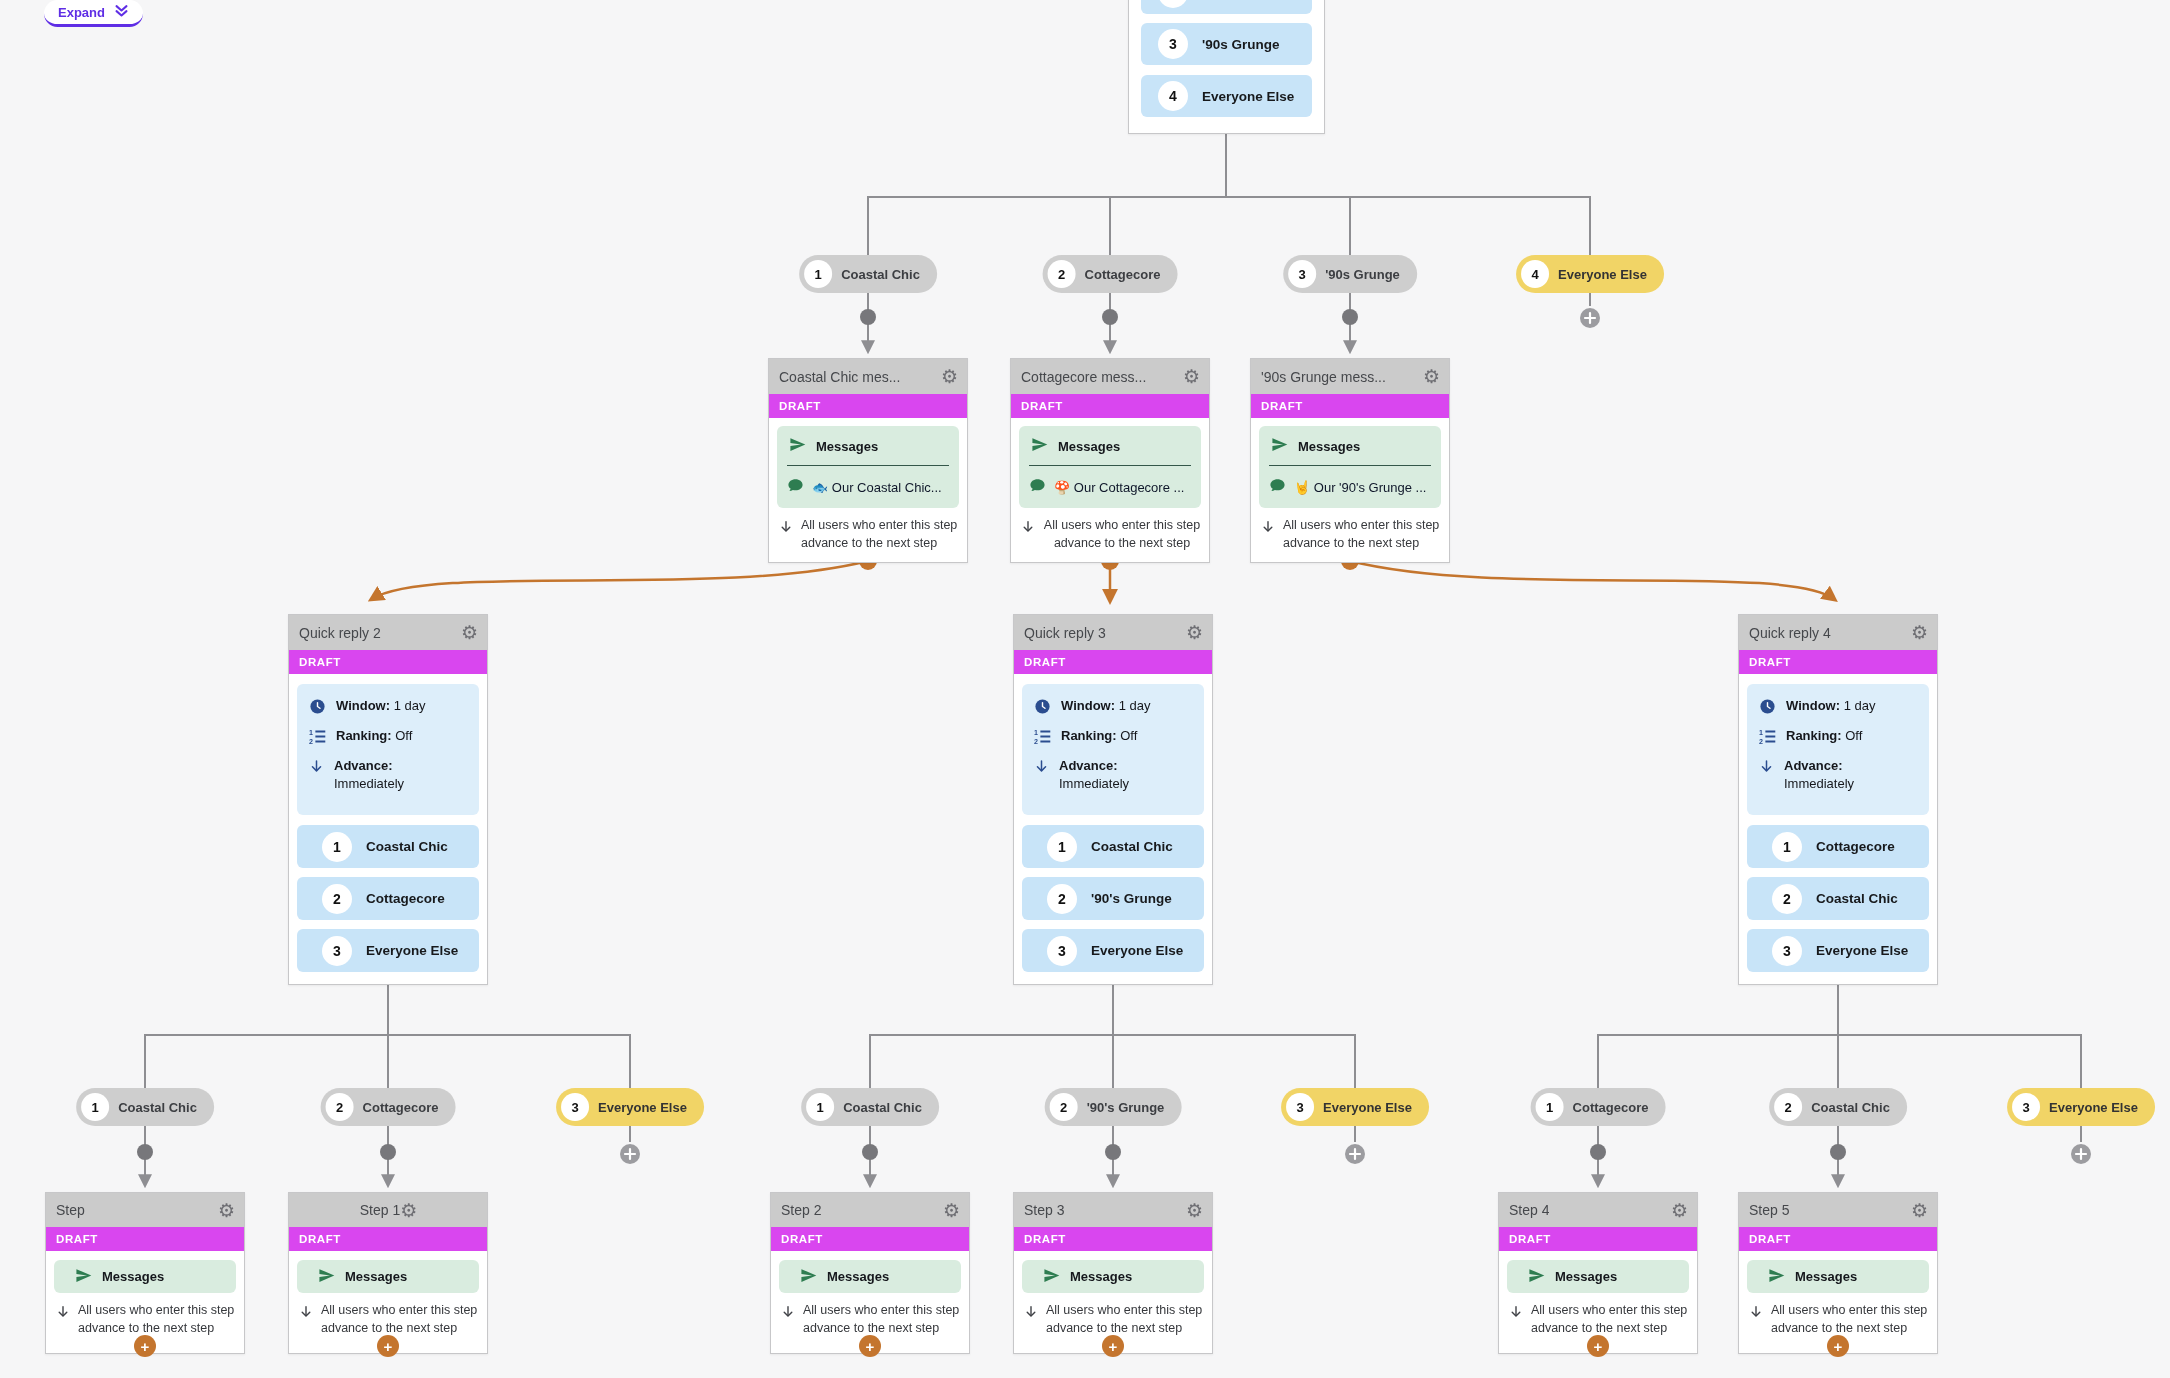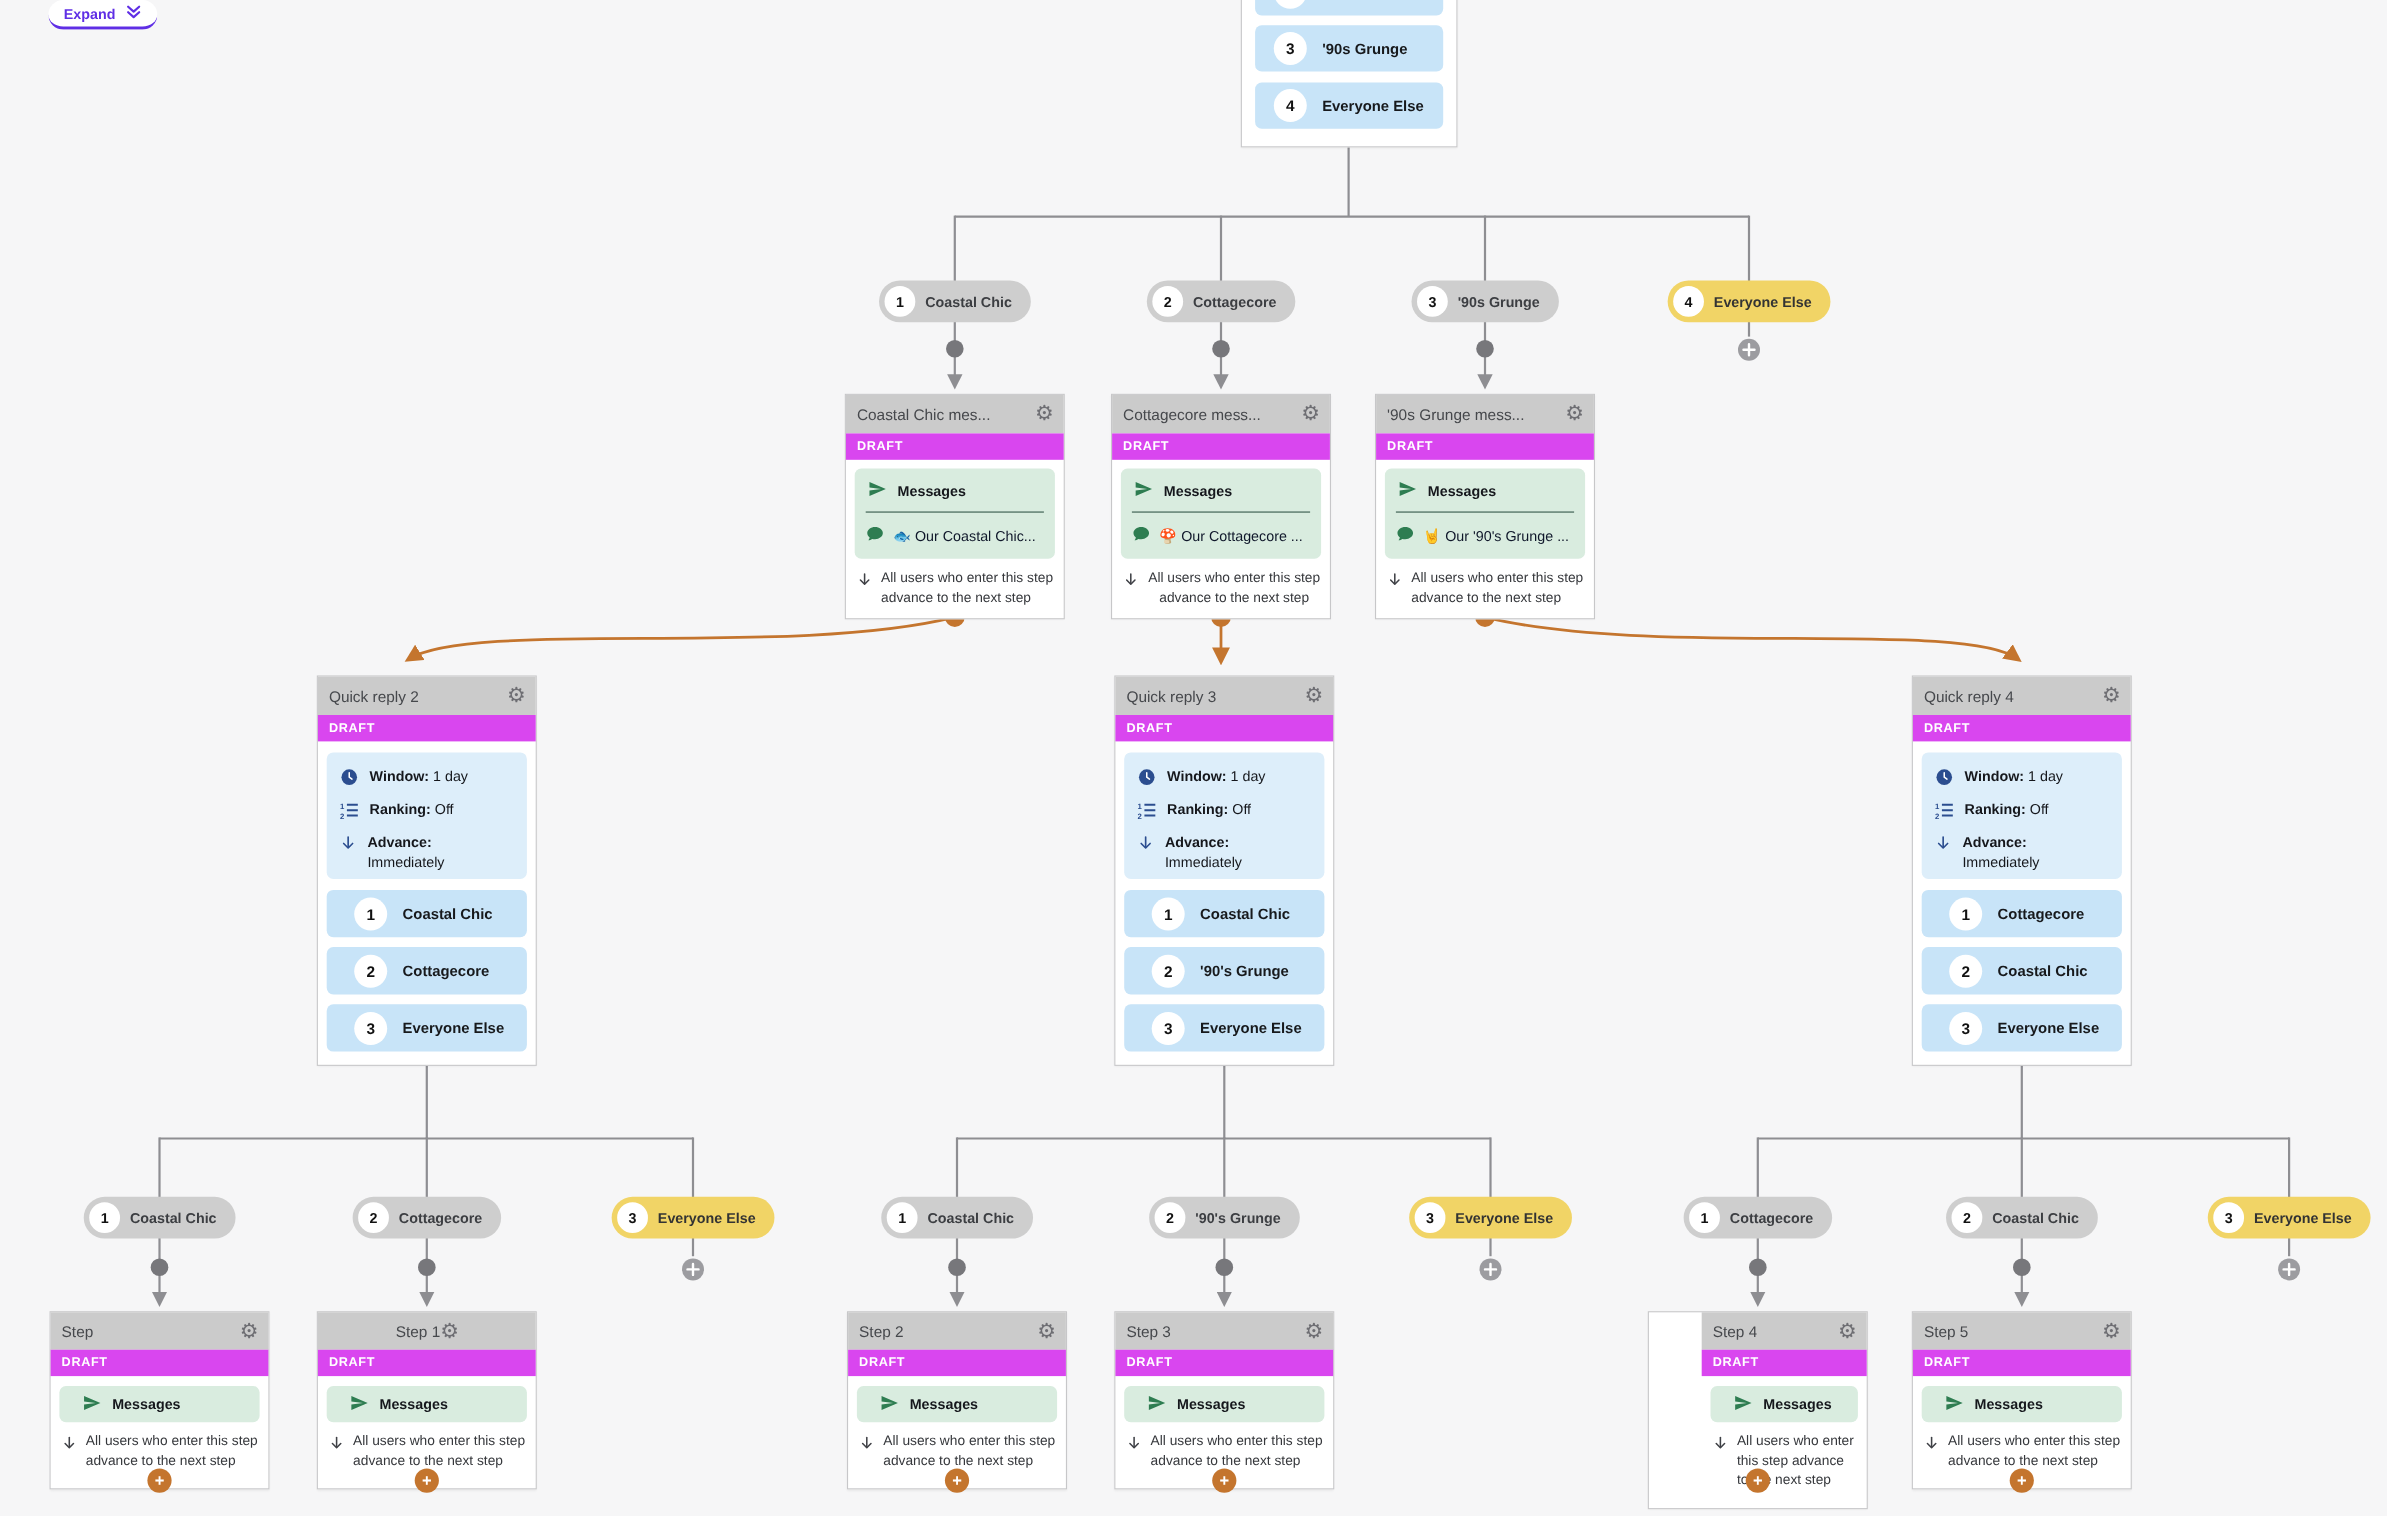--- a/index.html
+++ b/index.html
@@ -66,7 +66,7 @@
   .adv-row .dn-icon { flex:0 0 auto; padding-top:2px; }
 
   
-  .blue-box { background:#ddeefa; border-radius:6px; padding:13px 10px 5px 12px; margin-bottom:10px; }
+  .blue-box { background:#ddeefa; border-radius:6px; padding:13px 10px 21px 12px; margin-bottom:10px; }
   .info-row { display:flex; gap:10px; margin-bottom:9px; font-size:13px; color:#15171c; align-items:flex-start; }
   .info-row .ic { flex:0 0 auto; padding-top:1px; }
   .info-text { line-height:1.35; }

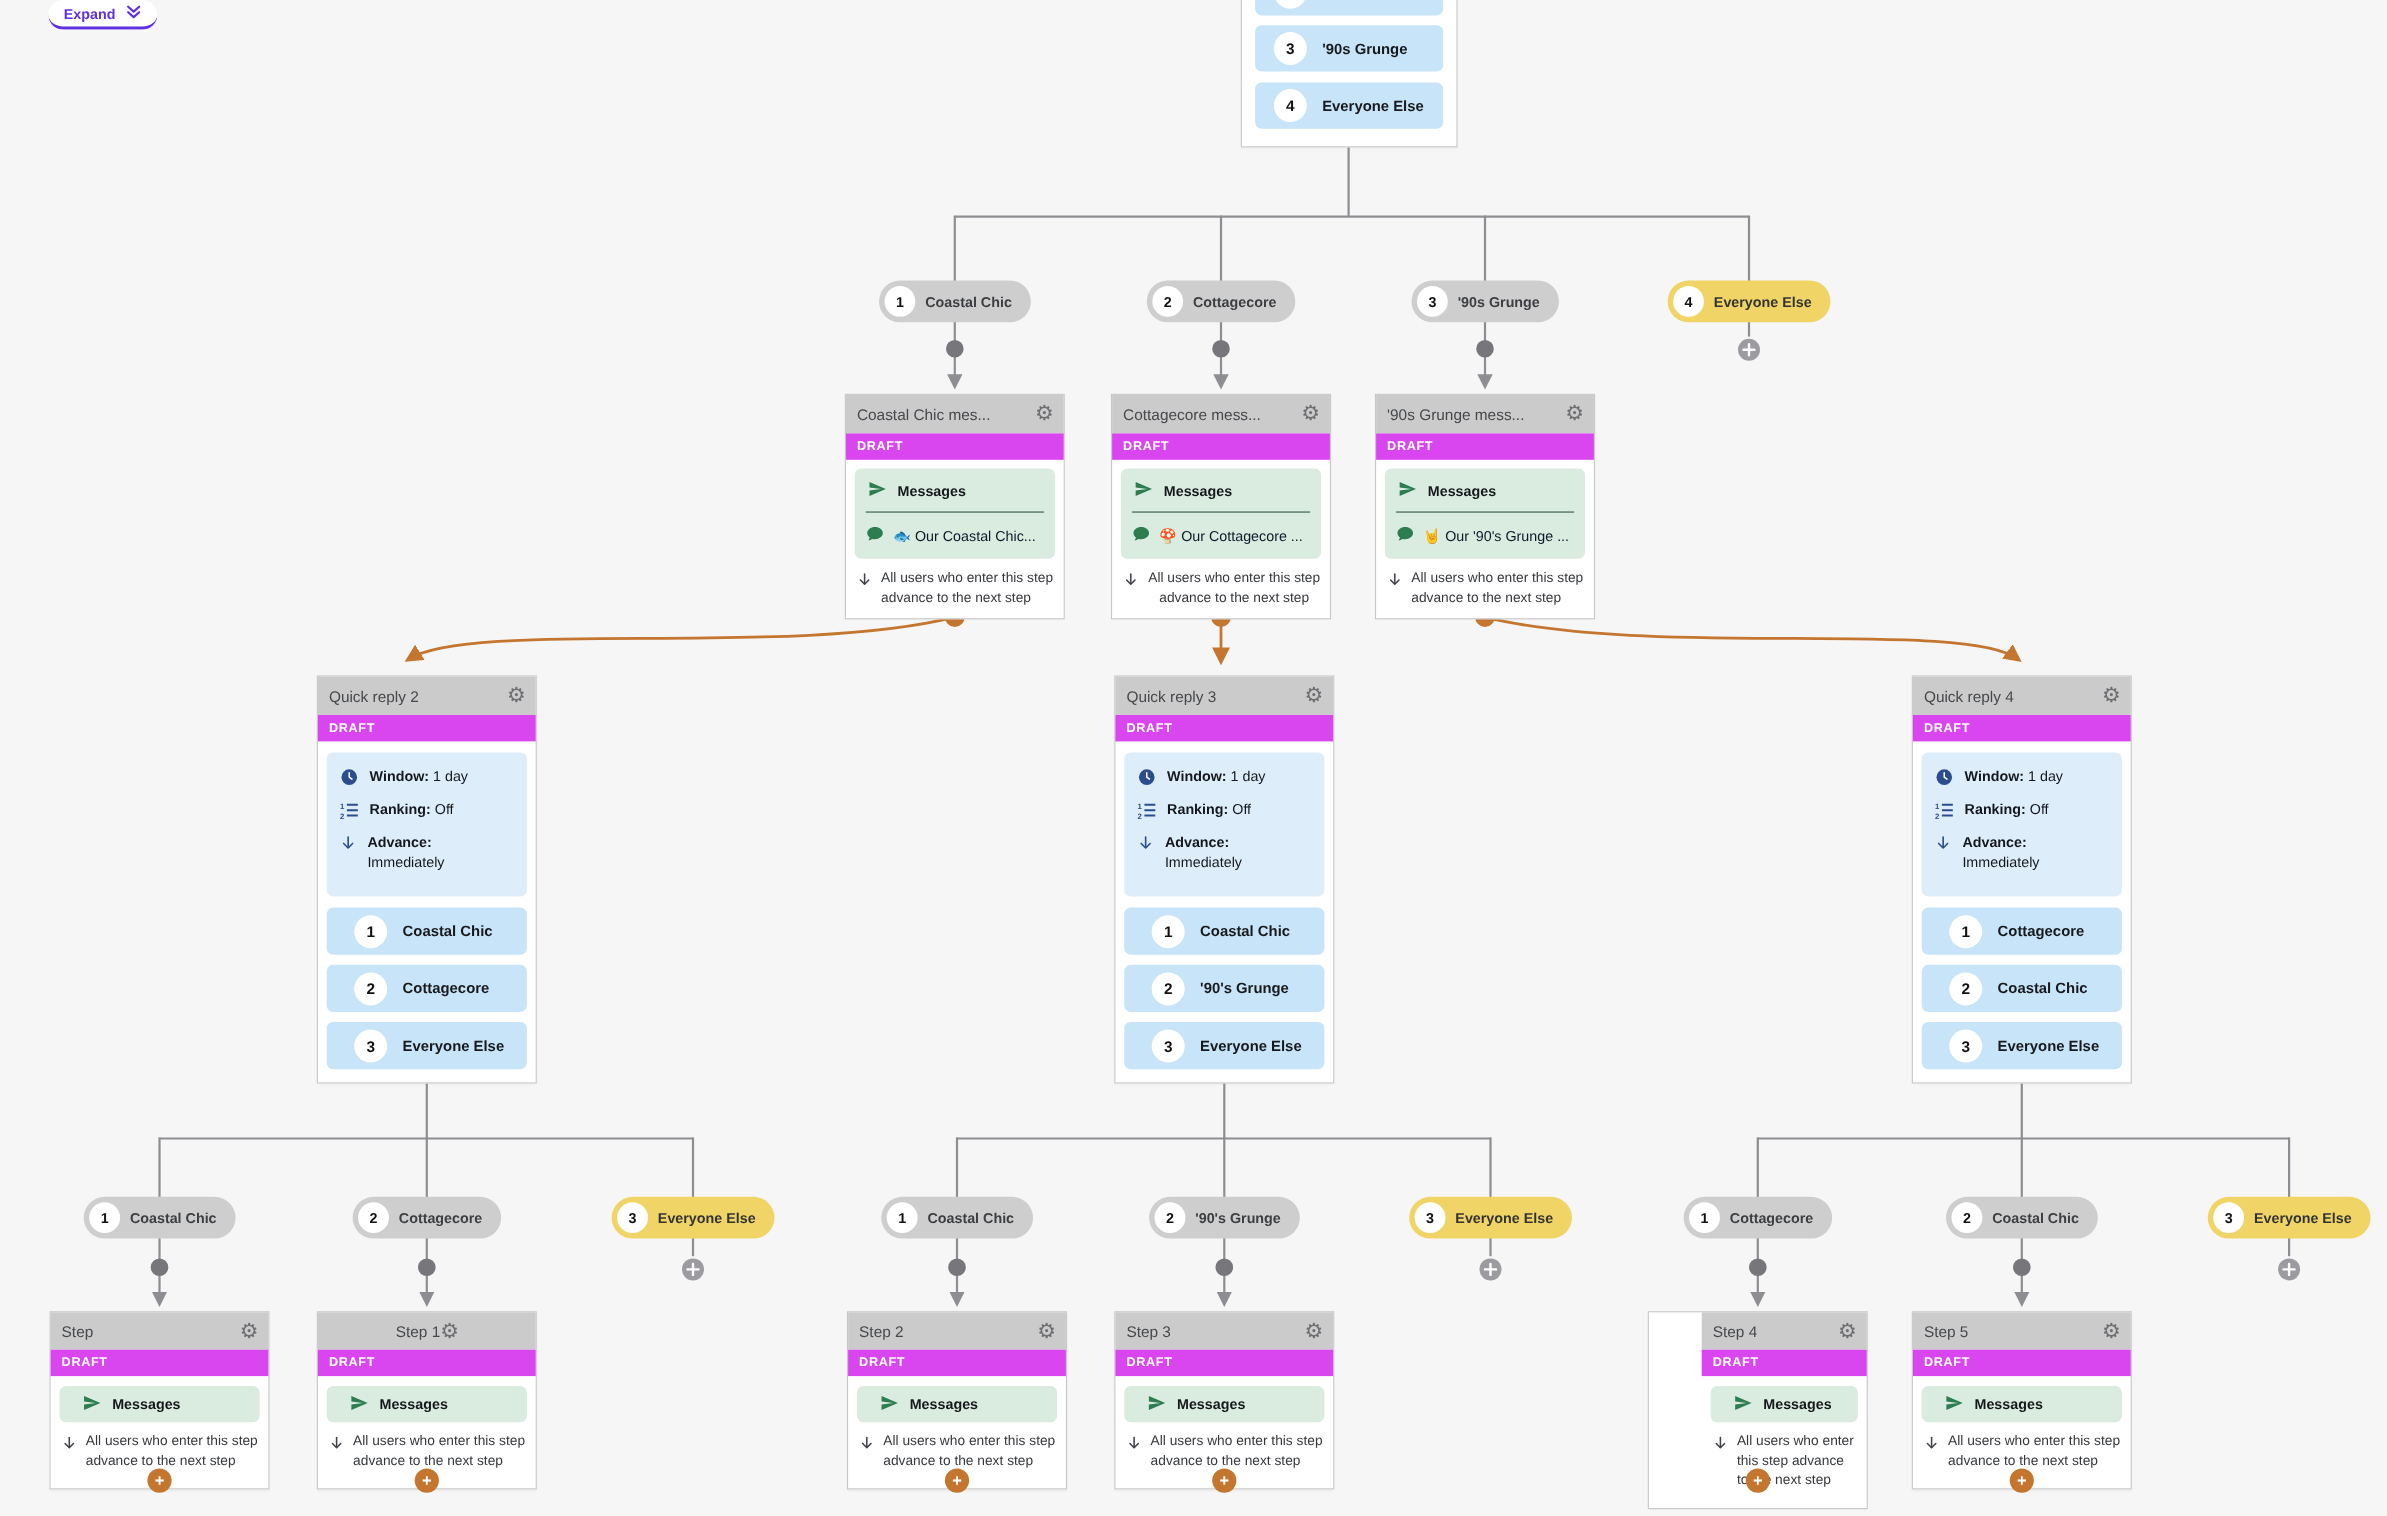--- a/index.html
+++ b/index.html
@@ -601,7 +601,7 @@
 </div>
 <div class="plus-orange" style="left:1102px; top:1335px;">+</div>
 
-<div class="card" style="left:1498px; top:1192px;padding-left:48px;">
+<div class="card" style="left:1498px; top:1192px;">
   <div class="card-header" style="height:34px;">
     <span class="card-title">Step 4</span>
     <span class="gear">⚙</span>

